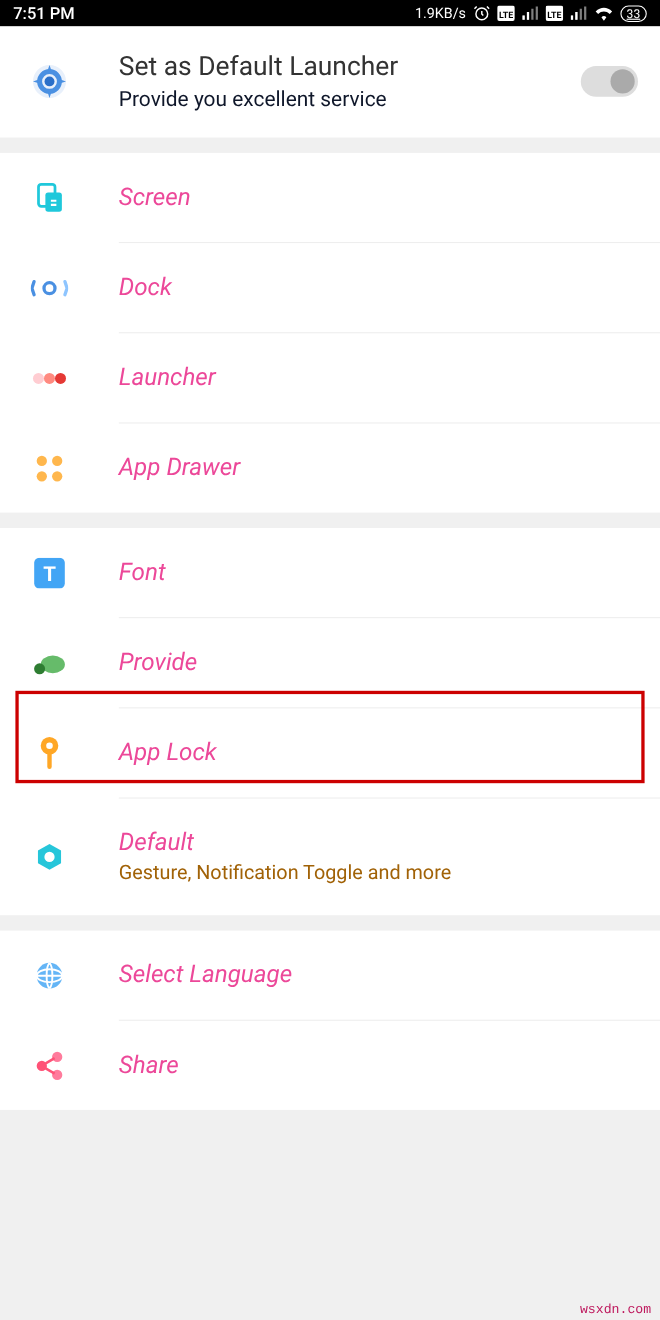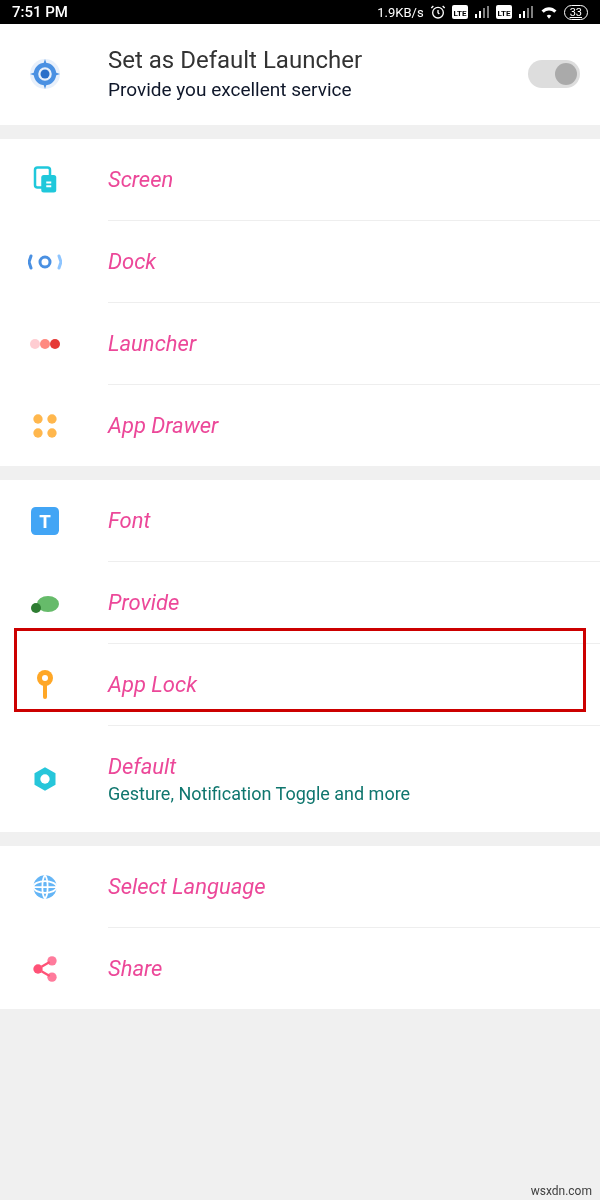--- a/index.html
+++ b/index.html
@@ -25,7 +25,7 @@
     .row-inner { flex: 1; border-bottom: 1px solid #eee; padding: 28px 0; }
     .row-inner.last { border-bottom: none; }
     .row-title { font-size: 22px; color: #ec4899; font-style: italic; }
-    .row-sub { font-size: 18px; color: #0f766e; margin-top: 4px; }
+    .row-sub { font-size: 18px; color: #a16207; margin-top: 4px; }
     
     .highlight-box { position: absolute; left: 14px; right: 14px; top: 628px; height: 84px; border: 3px solid #c00; pointer-events: none; z-index: 5; }
     

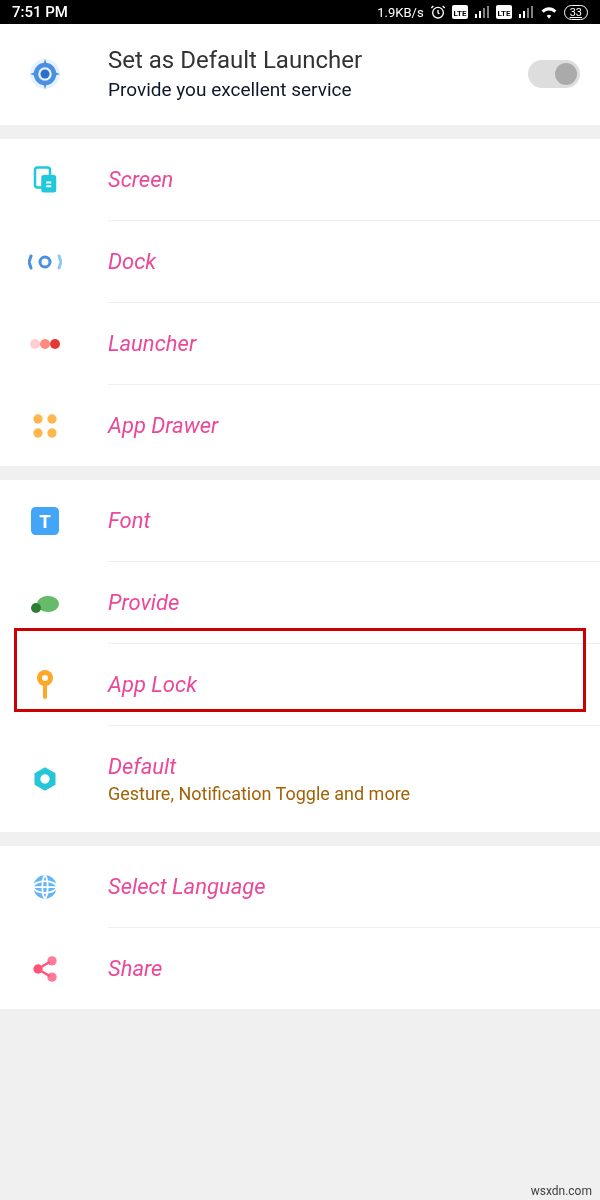--- a/index.html
+++ b/index.html
@@ -29,7 +29,7 @@
     
     .highlight-box { position: absolute; left: 14px; right: 14px; top: 628px; height: 84px; border: 3px solid #c00; pointer-events: none; z-index: 5; }
     
-    .watermark { position: absolute; right: 8px; bottom: 2px; font-size: 12px; color: #404040; }
+    .watermark { position: absolute; right: 8px; bottom: 2px; font-size: 12px; color: #be185d; font-family: Liberation Mono, monospace; }
     
     svg { display: block; }
   </style>

